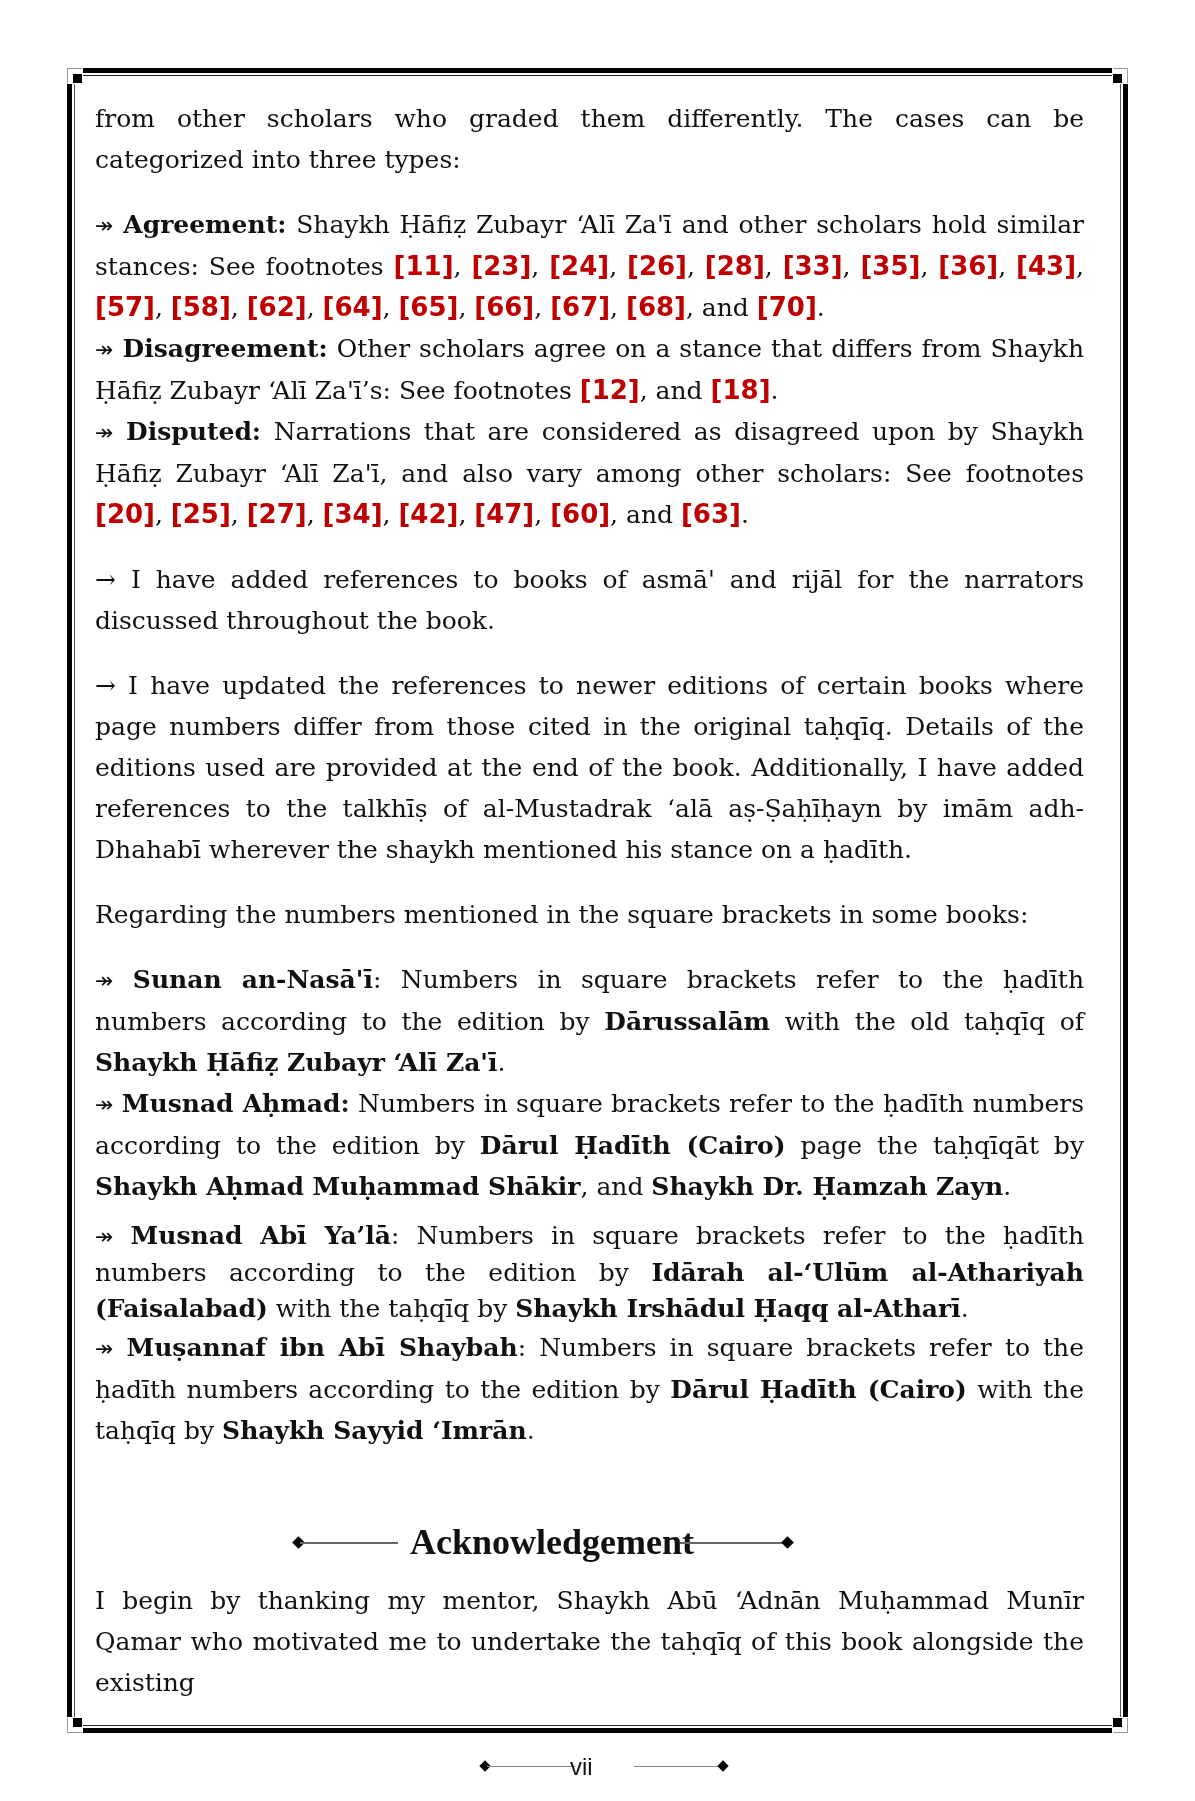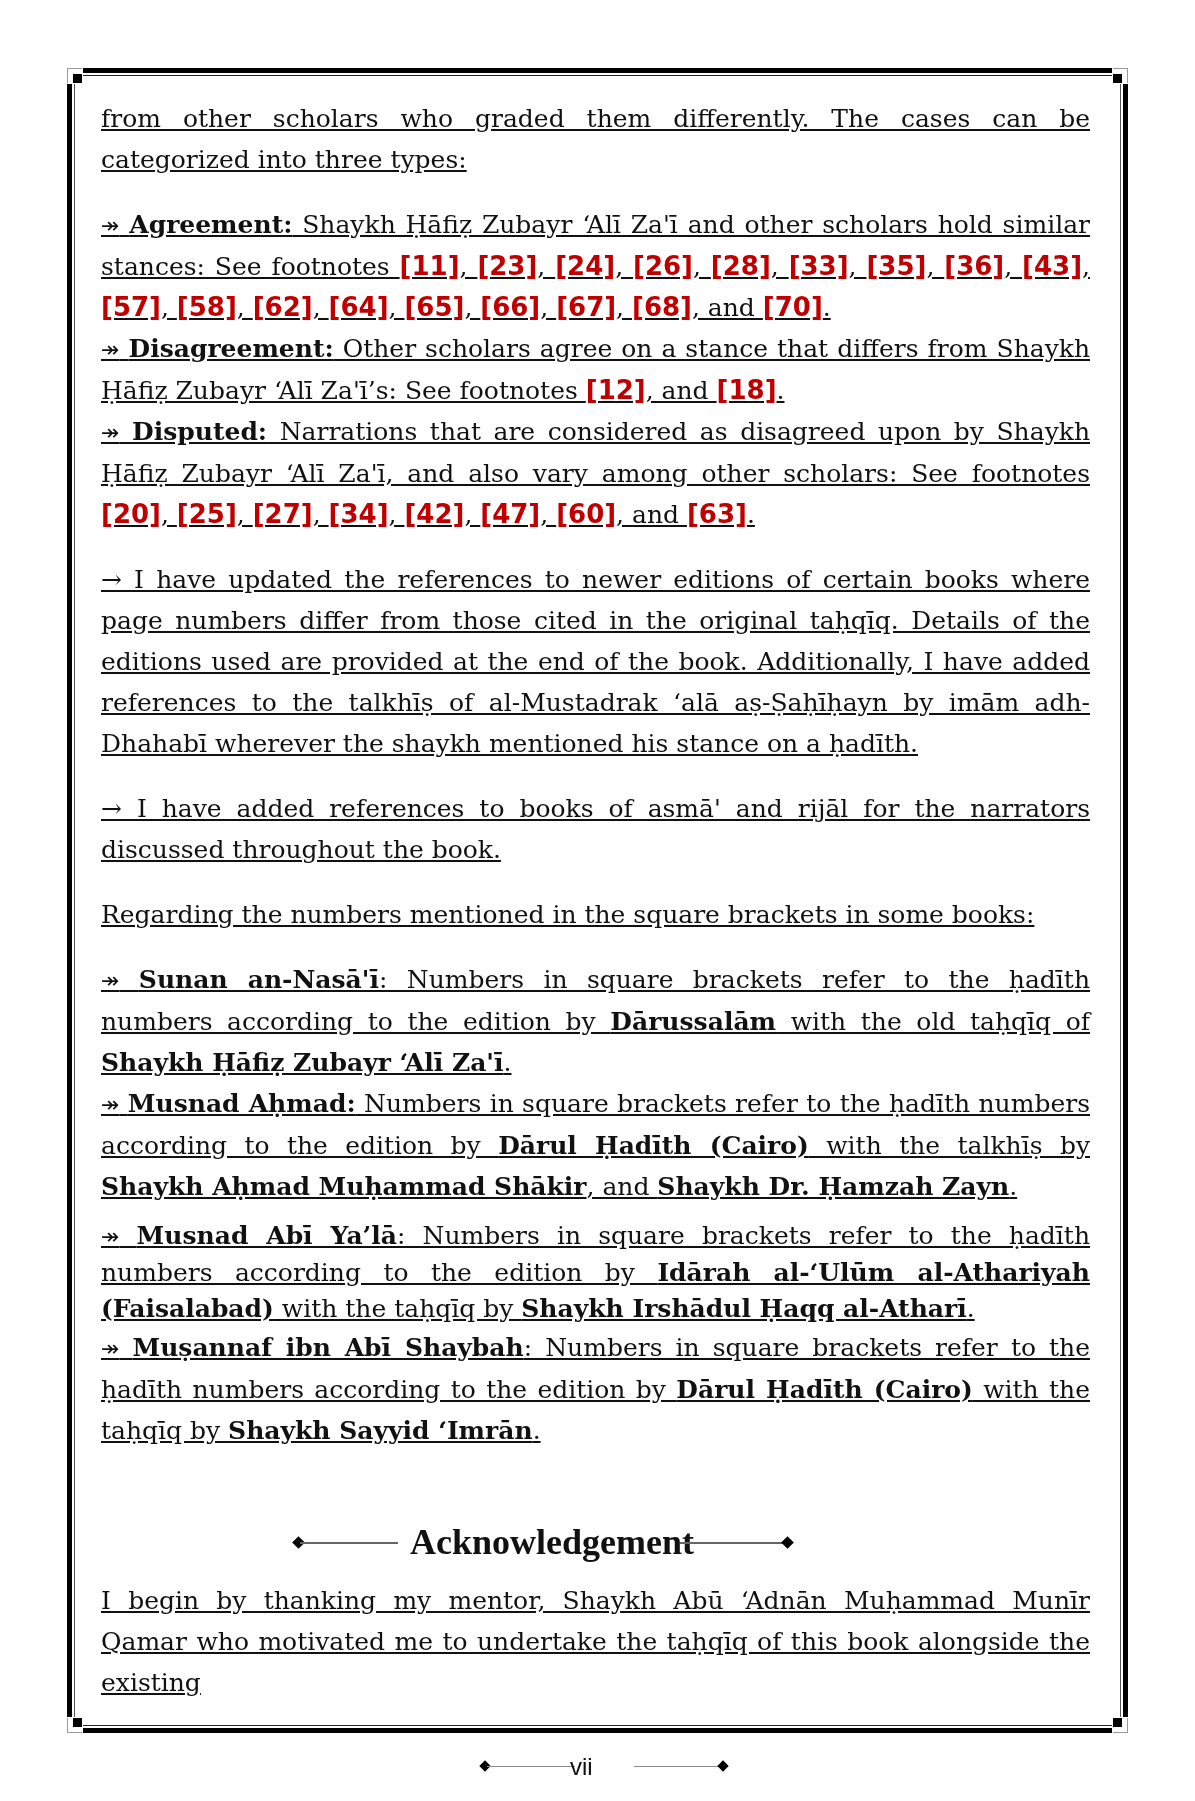--- a/index.html
+++ b/index.html
@@ -22,7 +22,7 @@
   .c-bl { left: 0; bottom: 0; } .c-bl::before { left: 6px; bottom: 6px; } .c-bl::after { left: 0; bottom: 0; border-right: none; border-top: none; }
   .c-br { right: 0; bottom: 0; } .c-br::before { right: 6px; bottom: 6px; } .c-br::after { right: 0; bottom: 0; border-left: none; border-top: none; }
 
-  .content { position: absolute; left: 101px; top: 98px; width: 989px; font-size: 25px; line-height: 41px; text-decoration: underline; }
+  .content { position: absolute; left: 95px; top: 98px; width: 989px; font-size: 25px; line-height: 41px; }
   .content p { margin: 0; text-align: justify; }
   .content p.gap { margin-top: 24px; }
   .content p.tight { line-height: 36px; margin-top: 11px; }

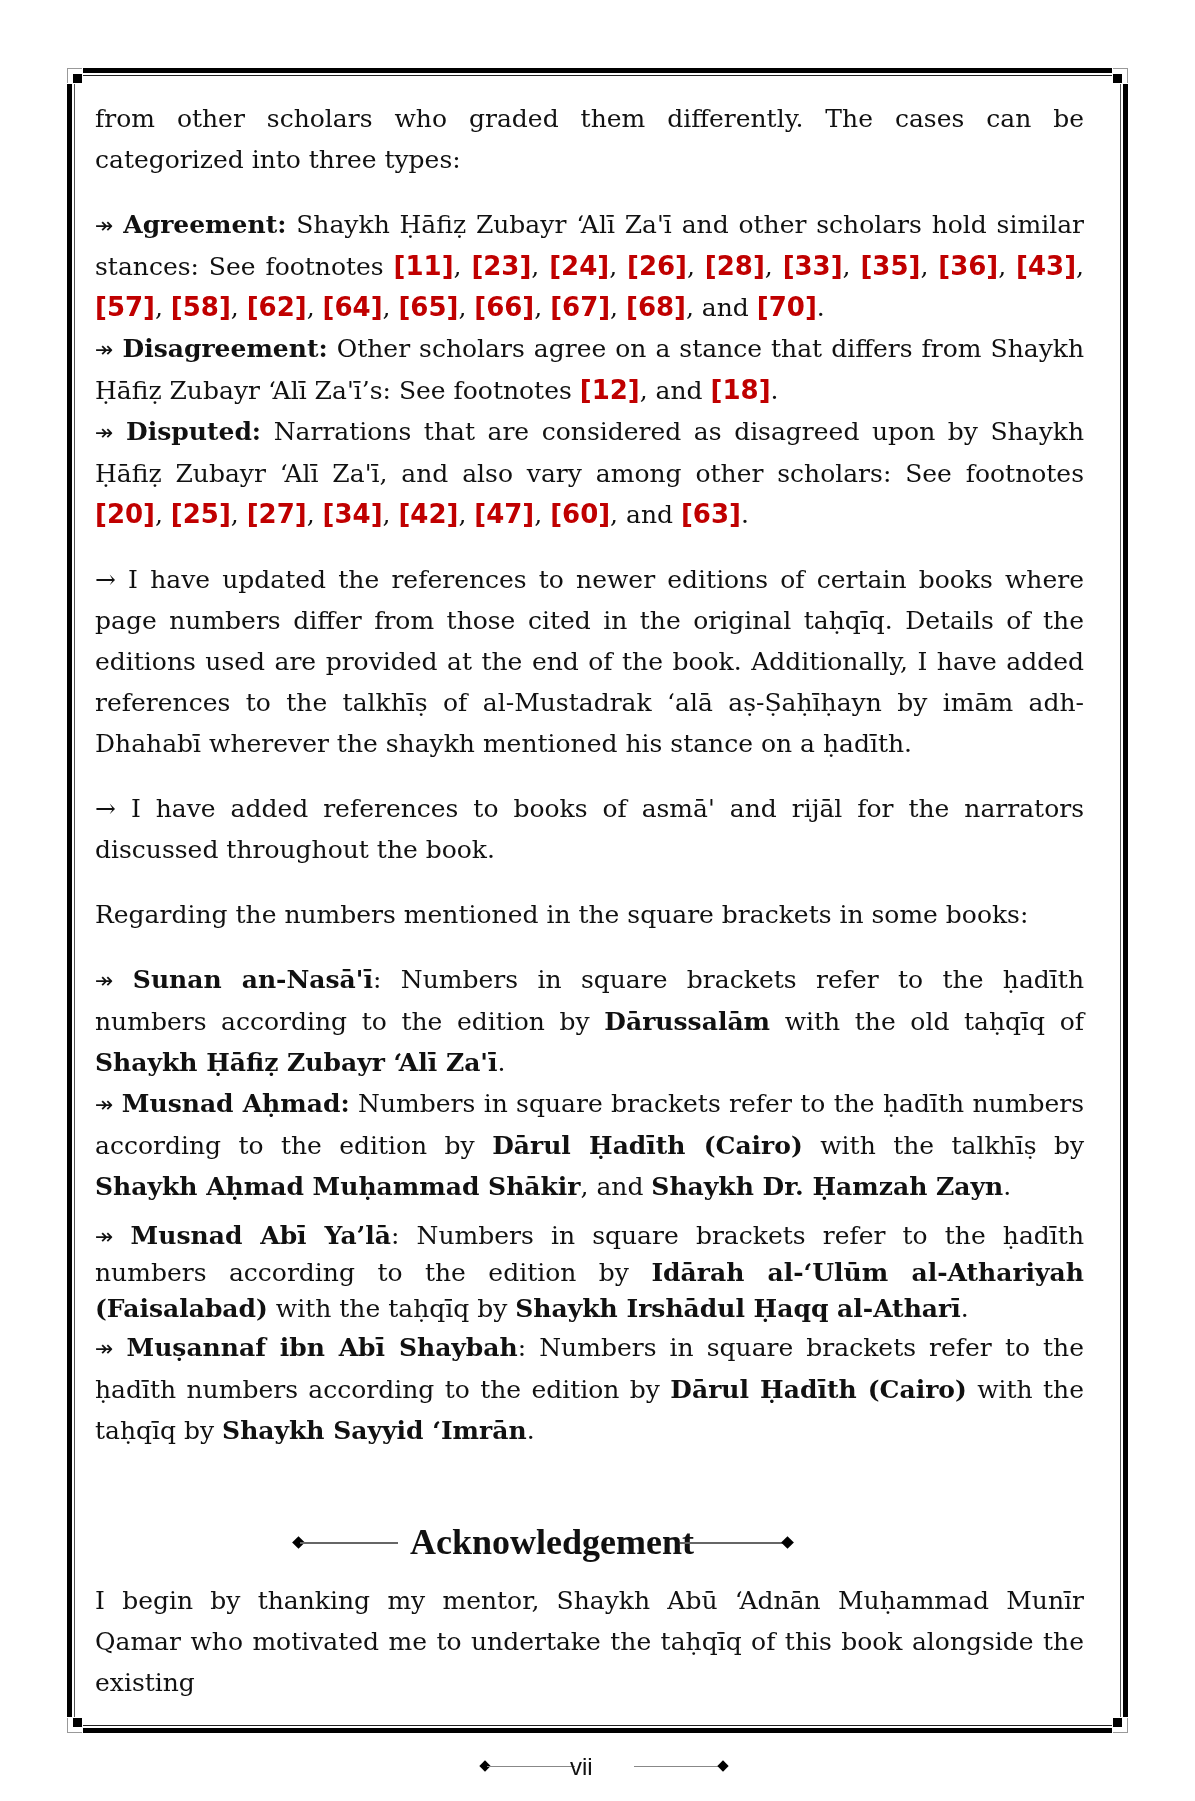--- a/index.html
+++ b/index.html
@@ -74,8 +74,8 @@
     <b>Disputed:</b><span> Narrations that are considered as disagreed upon by Shaykh Ḥāfiẓ Zubayr ‘Alī Za'ī, and also vary among other scholars: See footnotes </span><span class="reflist"><span class="ref">[20]</span><span>, </span><span class="ref">[25]</span><span>, </span><span class="ref">[27]</span><span>, </span><span class="ref">[34]</span><span>, </span><span class="ref">[42]</span><span>, </span><span class="ref">[47]</span><span>, </span><span class="ref">[60]</span><span>, and </span><span class="ref">[63]</span><span>.</span></span>
   </p>
 
+  <p class="gap">→ I have added references to books of asmā' and rijāl for the narrators discussed throughout the book.</p>
   <p class="gap">→ I have updated the references to newer editions of certain books where page numbers differ from those cited in the original taḥqīq. Details of the editions used are provided at the end of the book. Additionally, I have added references to the talkhīṣ of al-Mustadrak ‘alā aṣ-Ṣaḥīḥayn by imām adh-Dhahabī wherever the shaykh mentioned his stance on a ḥadīth.</p>
-  <p class="gap">→ I have added references to books of asmā' and rijāl for the narrators discussed throughout the book.</p>
   <p class="gap">Regarding the numbers mentioned in the square brackets in some books:</p>
 
   <p class="gap">

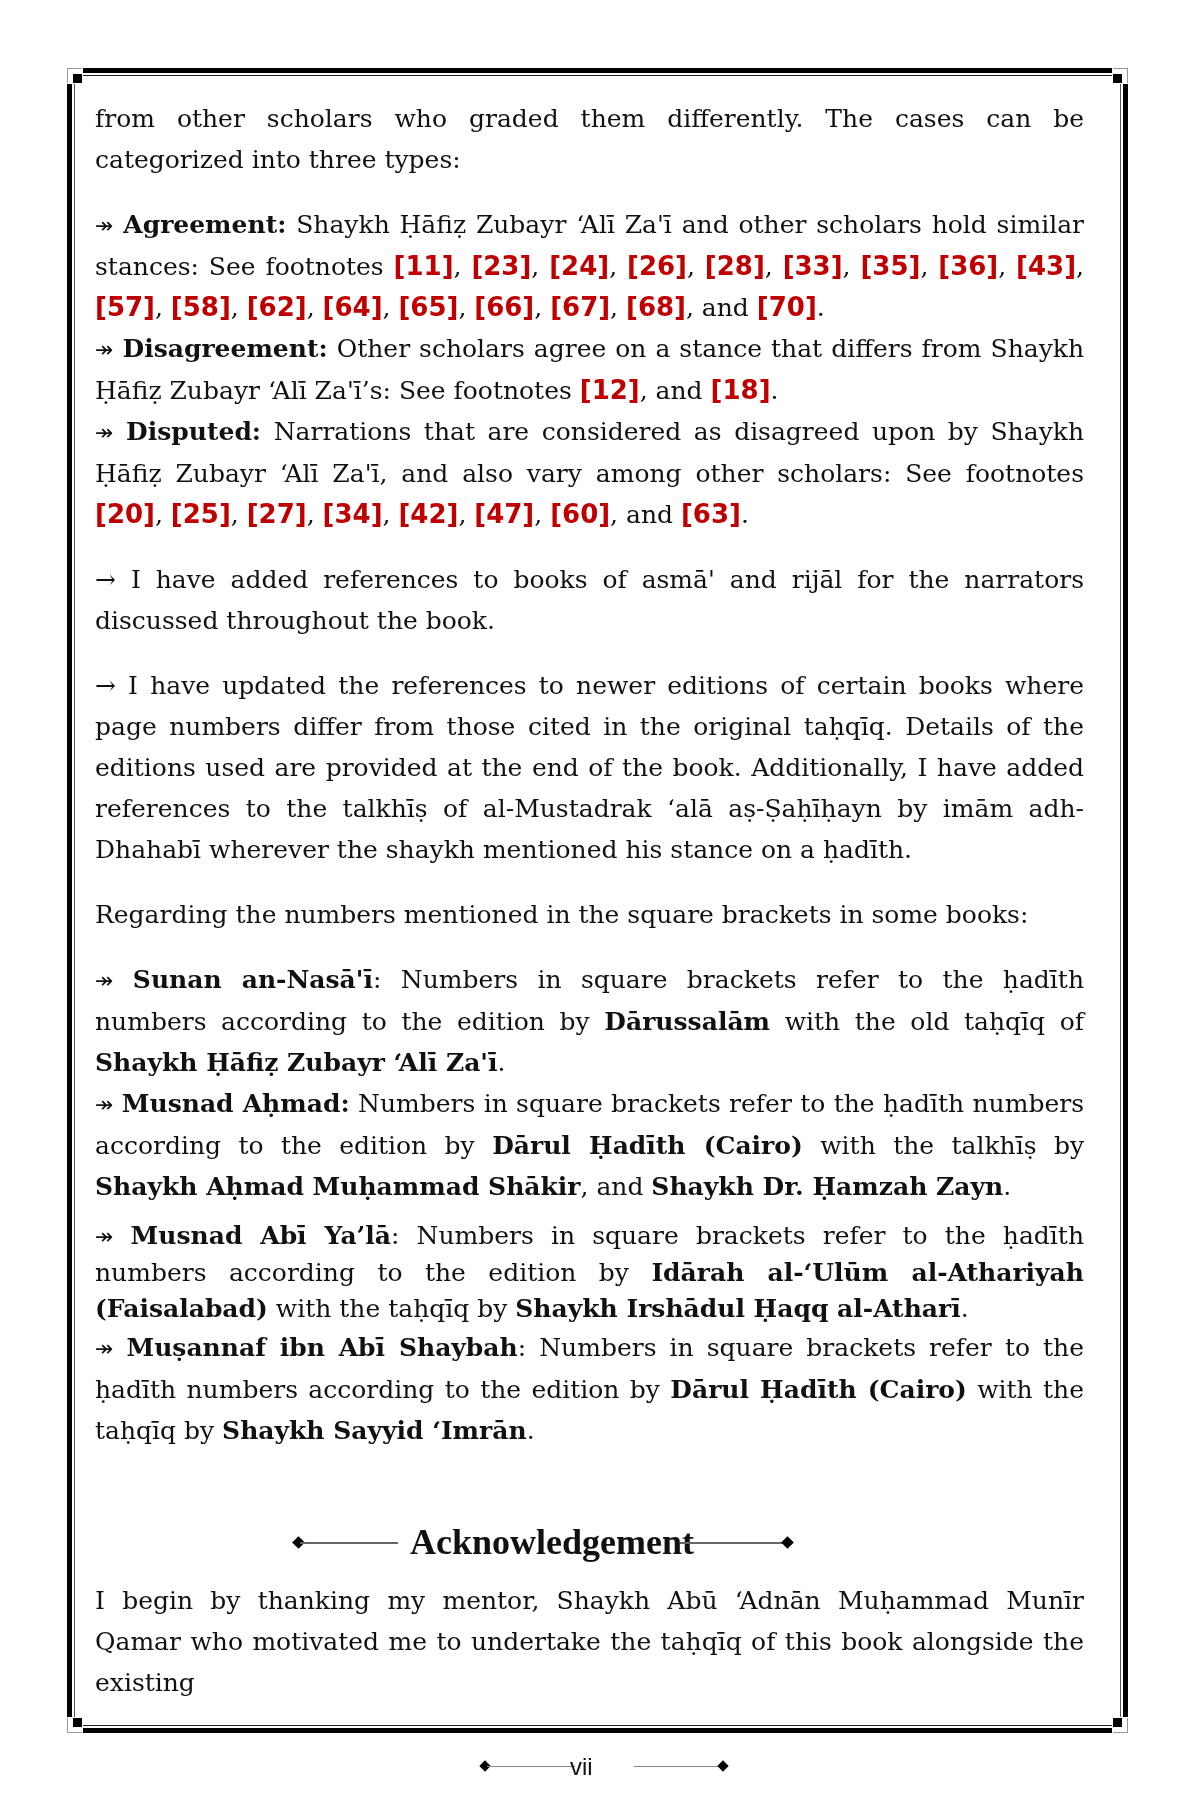--- a/index.html
+++ b/index.html
@@ -84,7 +84,7 @@
   </p>
   <p>
     <span class="arrow">↠</span>
-    <b>Musnad Aḥmad:</b><span> Numbers in square brackets refer to the ḥadīth numbers according to the edition by </span><b>Dārul Ḥadīth (Cairo)</b><span> with the talkhīṣ by </span><b>Shaykh Aḥmad Muḥammad Shākir</b><span>, and </span><b>Shaykh Dr. Ḥamzah Zayn</b><span>.</span>
+    <b>Musnad Aḥmad:</b><span> Numbers in square brackets refer to the ḥadīth numbers according to the edition by </span><b>Dārul Ḥadīth (Cairo)</b><span> page the taḥqīqāt by </span><b>Shaykh Aḥmad Muḥammad Shākir</b><span>, and </span><b>Shaykh Dr. Ḥamzah Zayn</b><span>.</span>
   </p>
   <p class="tight">
     <span class="arrow">↠</span>

